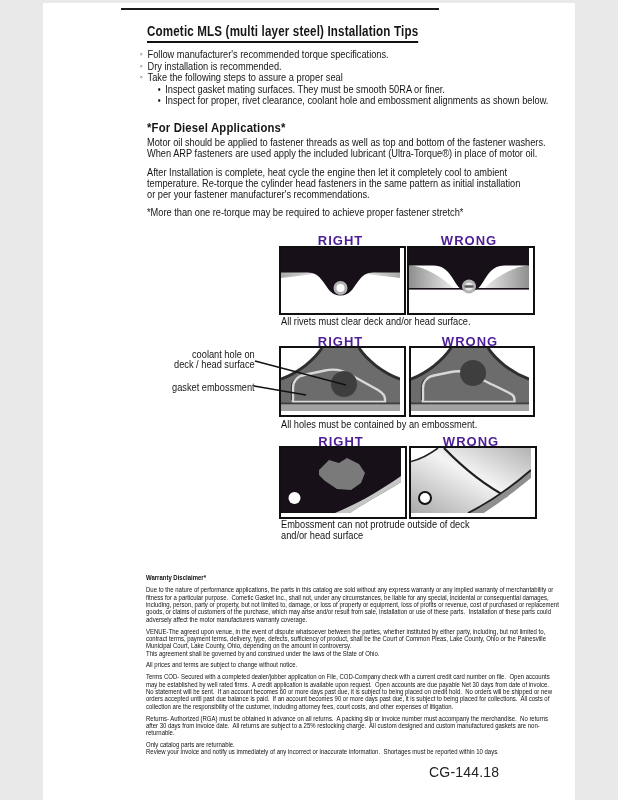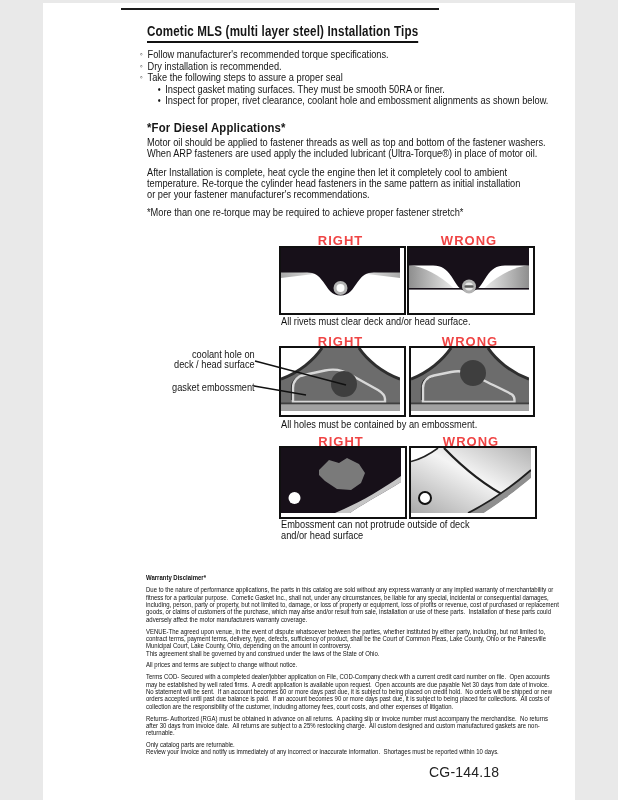--- a/index.html
+++ b/index.html
@@ -33,7 +33,7 @@
   #diesel-p2{left:104px;top:164px;width:520px;font-size:11px;line-height:11.2px;}
   #diesel-note{left:104px;top:203px;width:520px;font-size:11px;}
 
-  .rw-label{font-size:13px;font-weight:700;letter-spacing:1px;text-align:center;color:#ef4444;}
+  .rw-label{font-size:13px;font-weight:700;letter-spacing:1px;text-align:center;color:#4c1d95;}
   .panel{border:2px solid #101010;background:#fff;}
   .caption{font-size:11px;color:#141414;}
 

